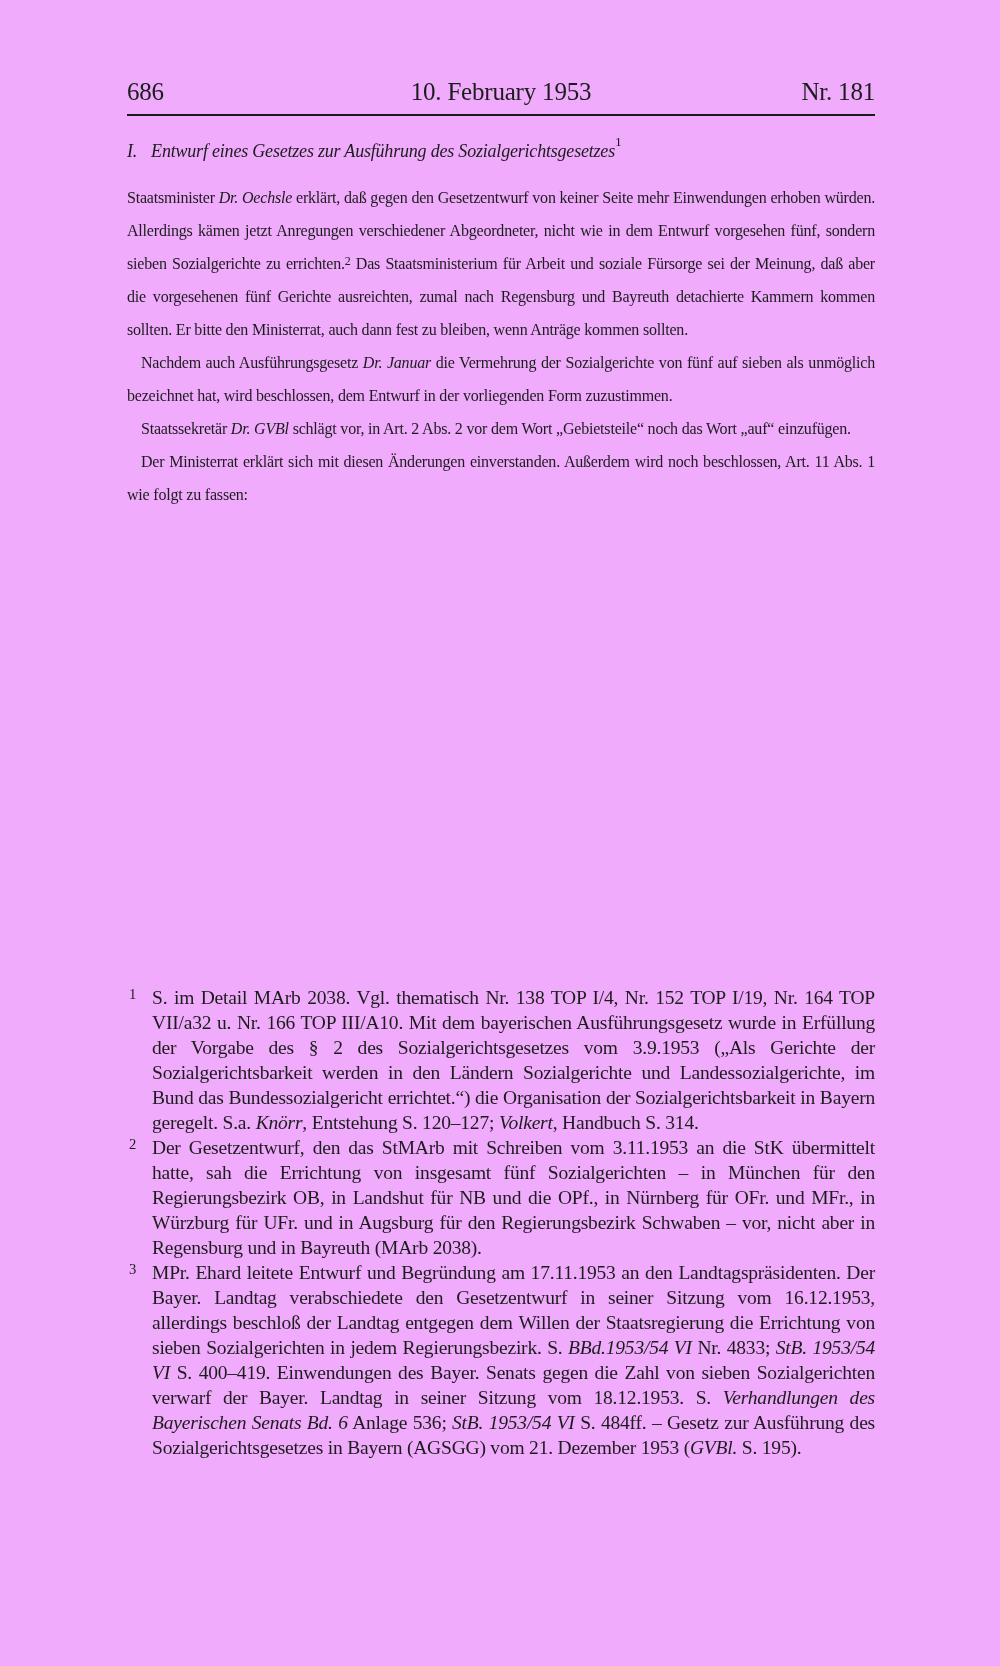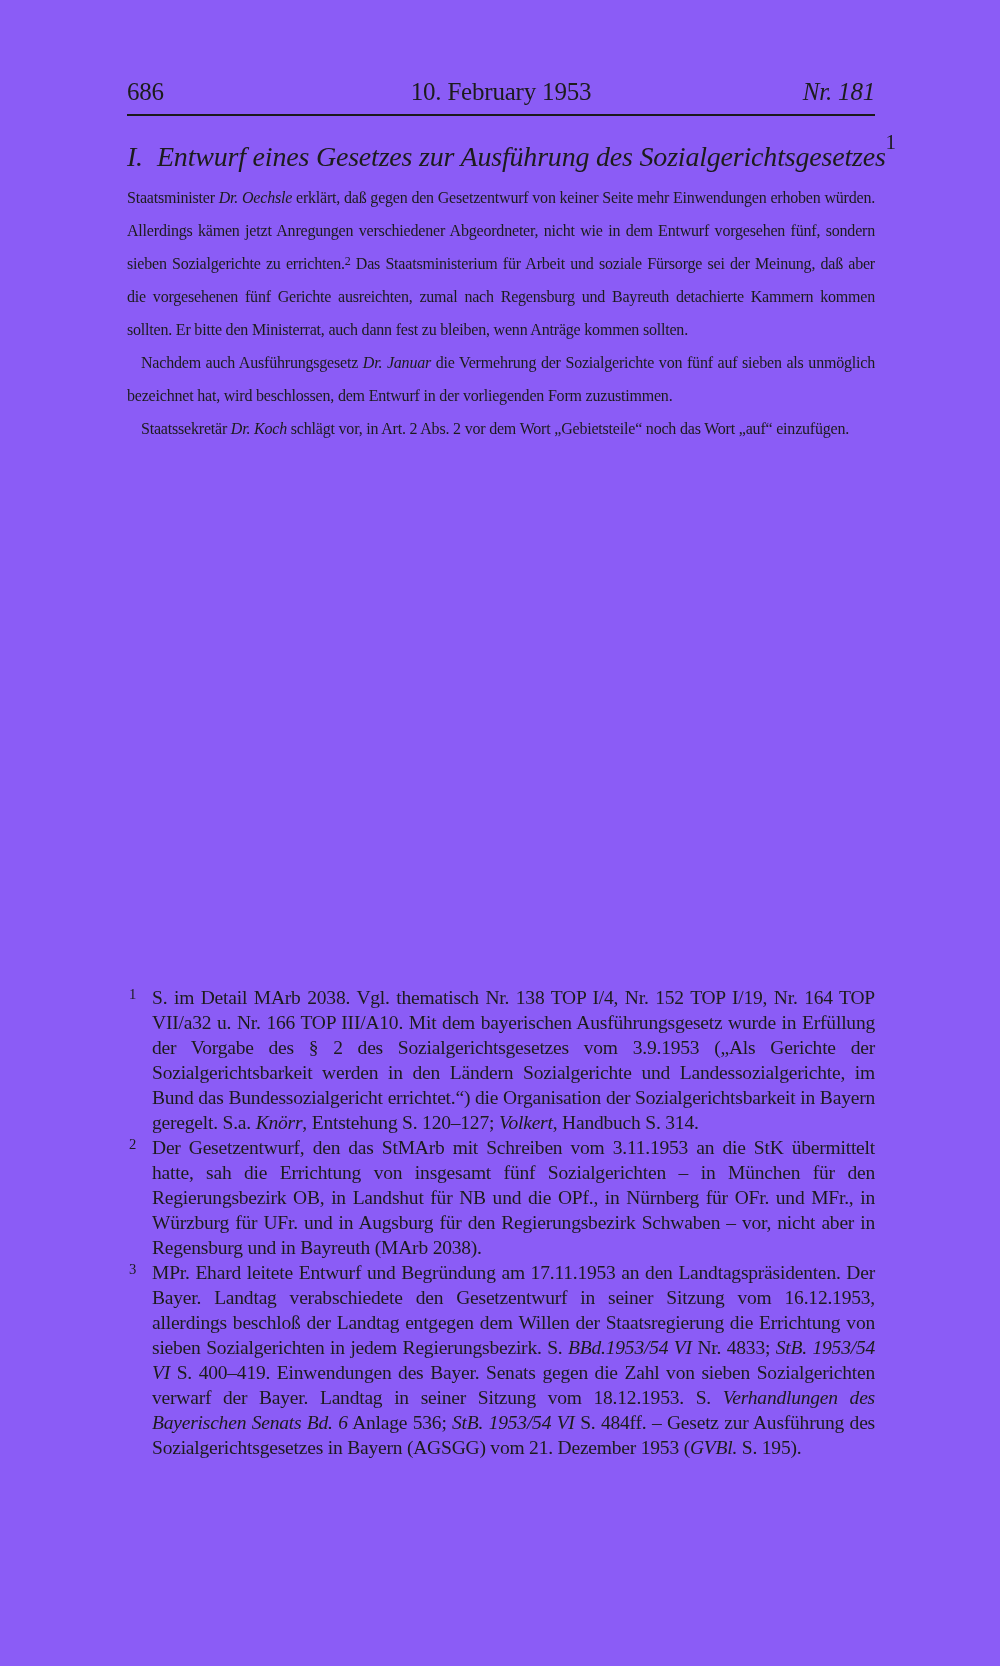--- a/index.html
+++ b/index.html
@@ -7,7 +7,7 @@
     position:relative;
     width:1000px;height:1666px;
     margin:0 auto;
-    background:#8b5cf6;
+    background:#f0abfc;
     color:#1c1c1c;
     font-family:"Liberation Serif","DejaVu Serif",serif;
     overflow:hidden;

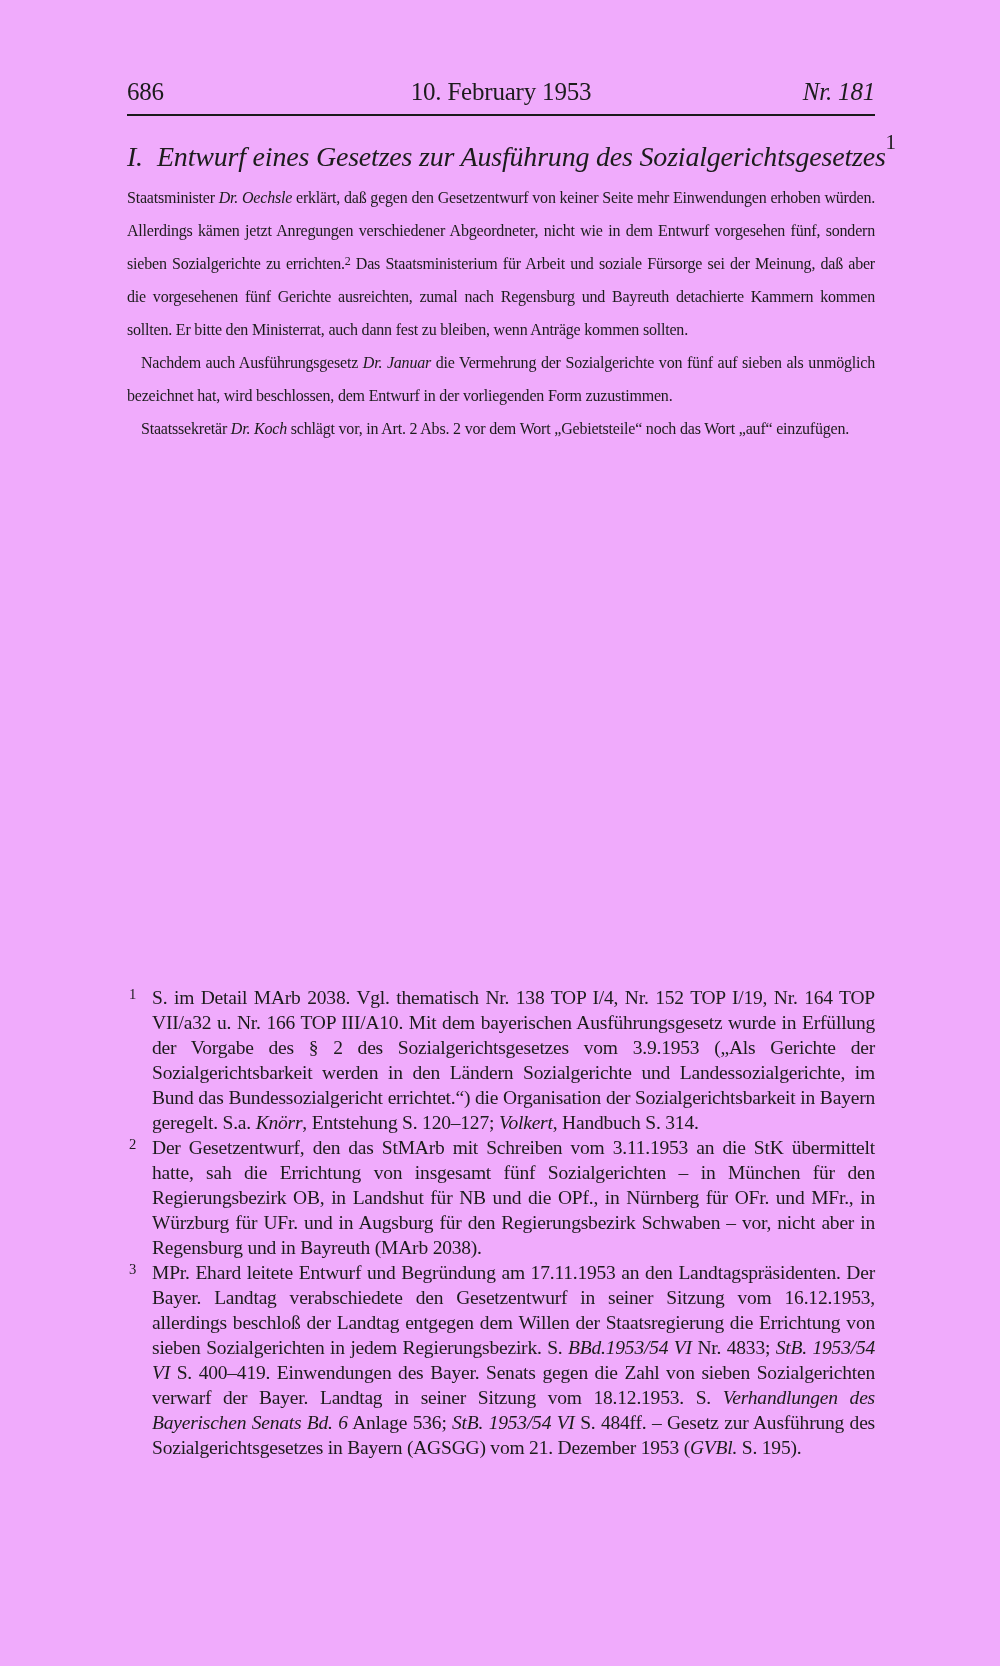--- a/index.html
+++ b/index.html
@@ -23,7 +23,7 @@
   }
   .runhead .ph-left{justify-self:start;}
   .runhead .ph-center{justify-self:center;}
-  .runhead .ph-right{justify-self:end;font-style:italic;}
+  .runhead .ph-right{justify-self:end;}
   .headrule{
     position:absolute;left:127px;top:114px;
     width:748px;height:2px;background:#1a1a1a;

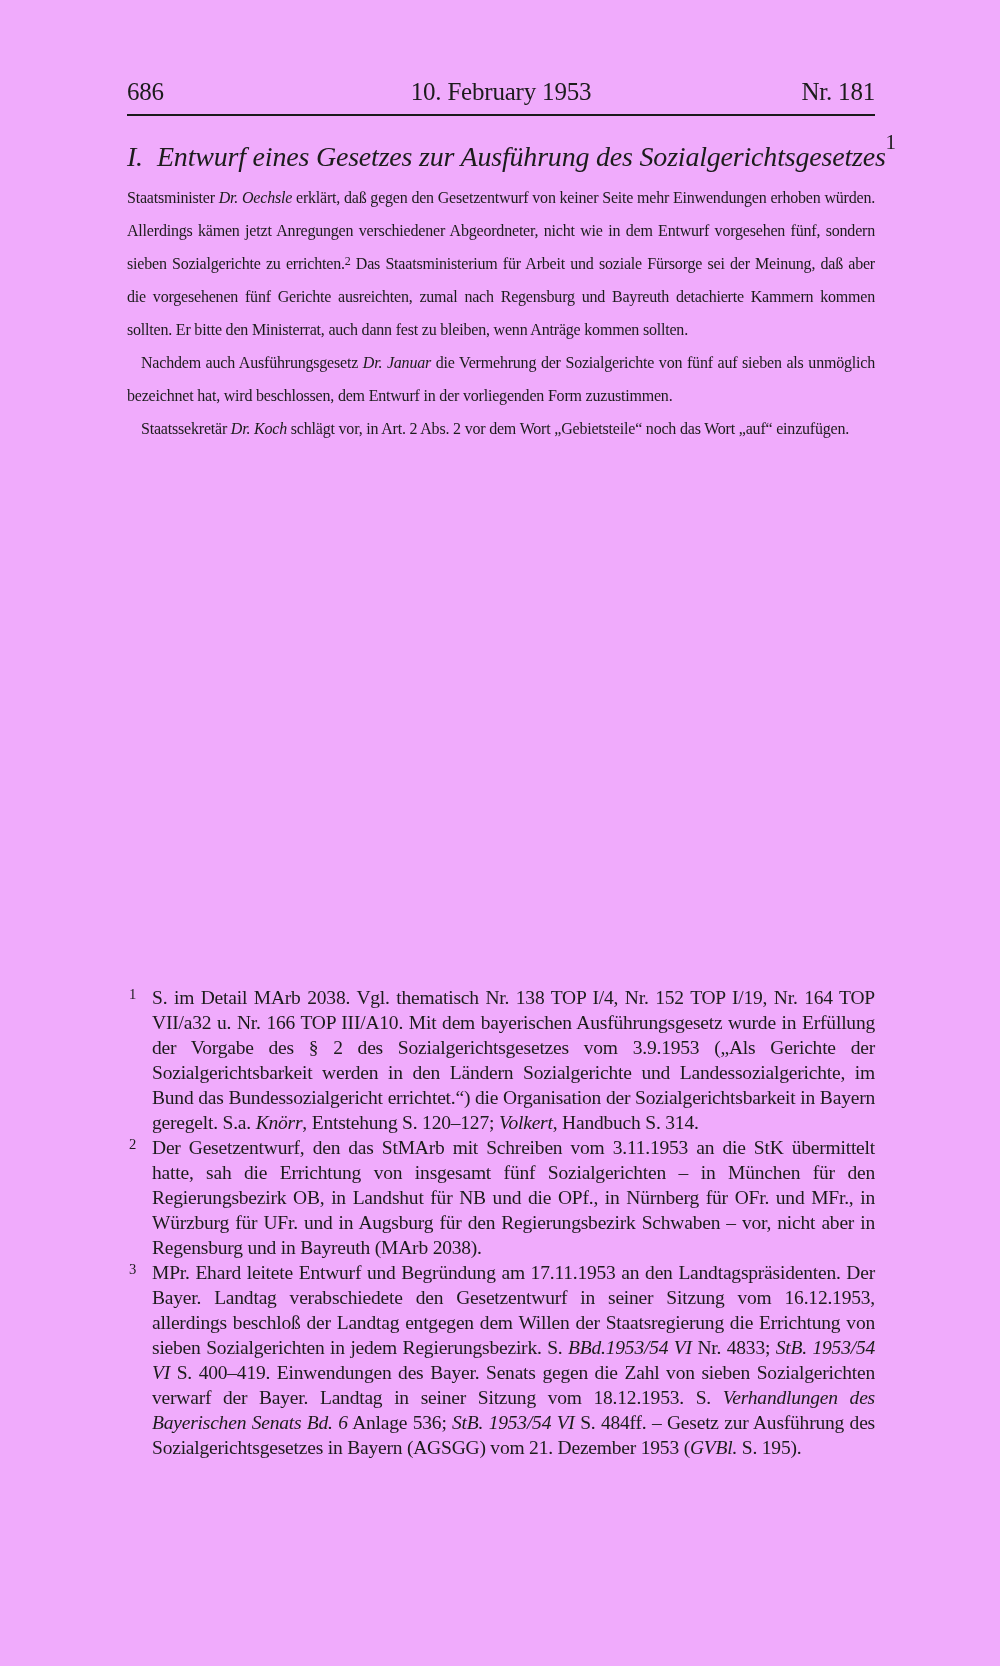--- a/index.html
+++ b/index.html
@@ -33,7 +33,7 @@
   .heading{
     top:141px;
     font-style:italic;
-    font-size:28px;letter-spacing:-0.2px;
+    font-size:18px;letter-spacing:-0.2px;
     white-space:nowrap;
   }
   .heading .numeral{margin-right:14px;}

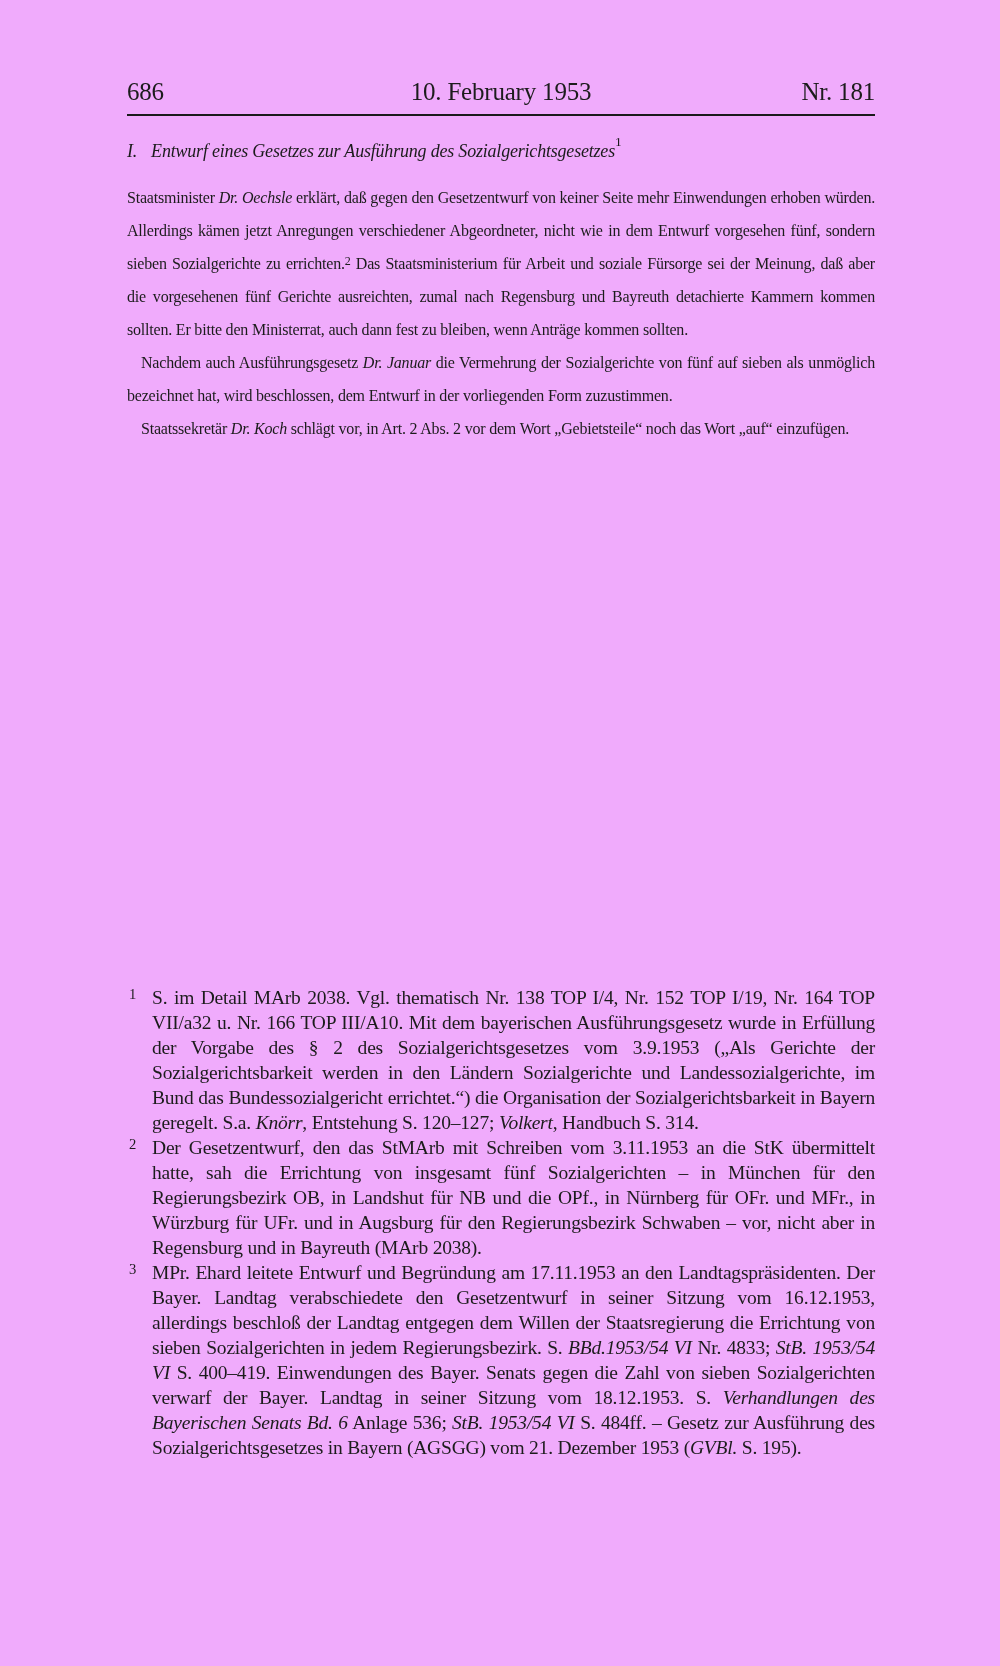--- a/index.html
+++ b/index.html
@@ -84,7 +84,7 @@
   <main class="col body" id="body">
       <p class="para"><span class="r">Staatsminister </span><span class="i">Dr. Oechsle</span><span class="r"> erklärt, daß gegen den Gesetzentwurf von keiner Seite mehr Einwendungen erhoben würden. Allerdings kämen jetzt Anregungen verschiedener Abgeordneter, nicht wie in dem Entwurf vorgesehen fünf, sondern sieben Sozialgerichte zu errichten.</span><span class="s">2</span><span class="r"> Das Staatsministerium für Arbeit und soziale Fürsorge sei der Meinung, daß aber die vorgesehenen fünf Gerichte ausreichten, zumal nach Regensburg und Bayreuth detachierte Kammern kommen sollten. Er bitte den Ministerrat, auch dann fest zu bleiben, wenn Anträge kommen sollten.</span></p>
       <p class="para indent"><span class="r">Nachdem auch Ausführungsgesetz </span><span class="i">Dr. Januar</span><span class="r"> die Vermehrung der Sozialgerichte von fünf auf sieben als unmöglich bezeichnet hat, wird beschlossen, dem Entwurf in der vorliegenden Form zuzustimmen.</span></p>
-      <p class="para indent"><span class="r">Staatssekretär </span><span class="i">Dr. Koch</span><span class="r"> schlägt vor, in Art. 2 Abs. 2 vor dem Wort „Gebietsteile“ noch das Wort „auf“ einzufügen.</span></p>
+      <p class="para indent"><span class="r">Staatssekretär </span><span class="i">Dr. GVBl</span><span class="r"> schlägt vor, in Art. 2 Abs. 2 vor dem Wort „Gebietsteile“ noch das Wort „auf“ einzufügen.</span></p>
     </main>
 
   <section class="col footnotes" id="footnotes">

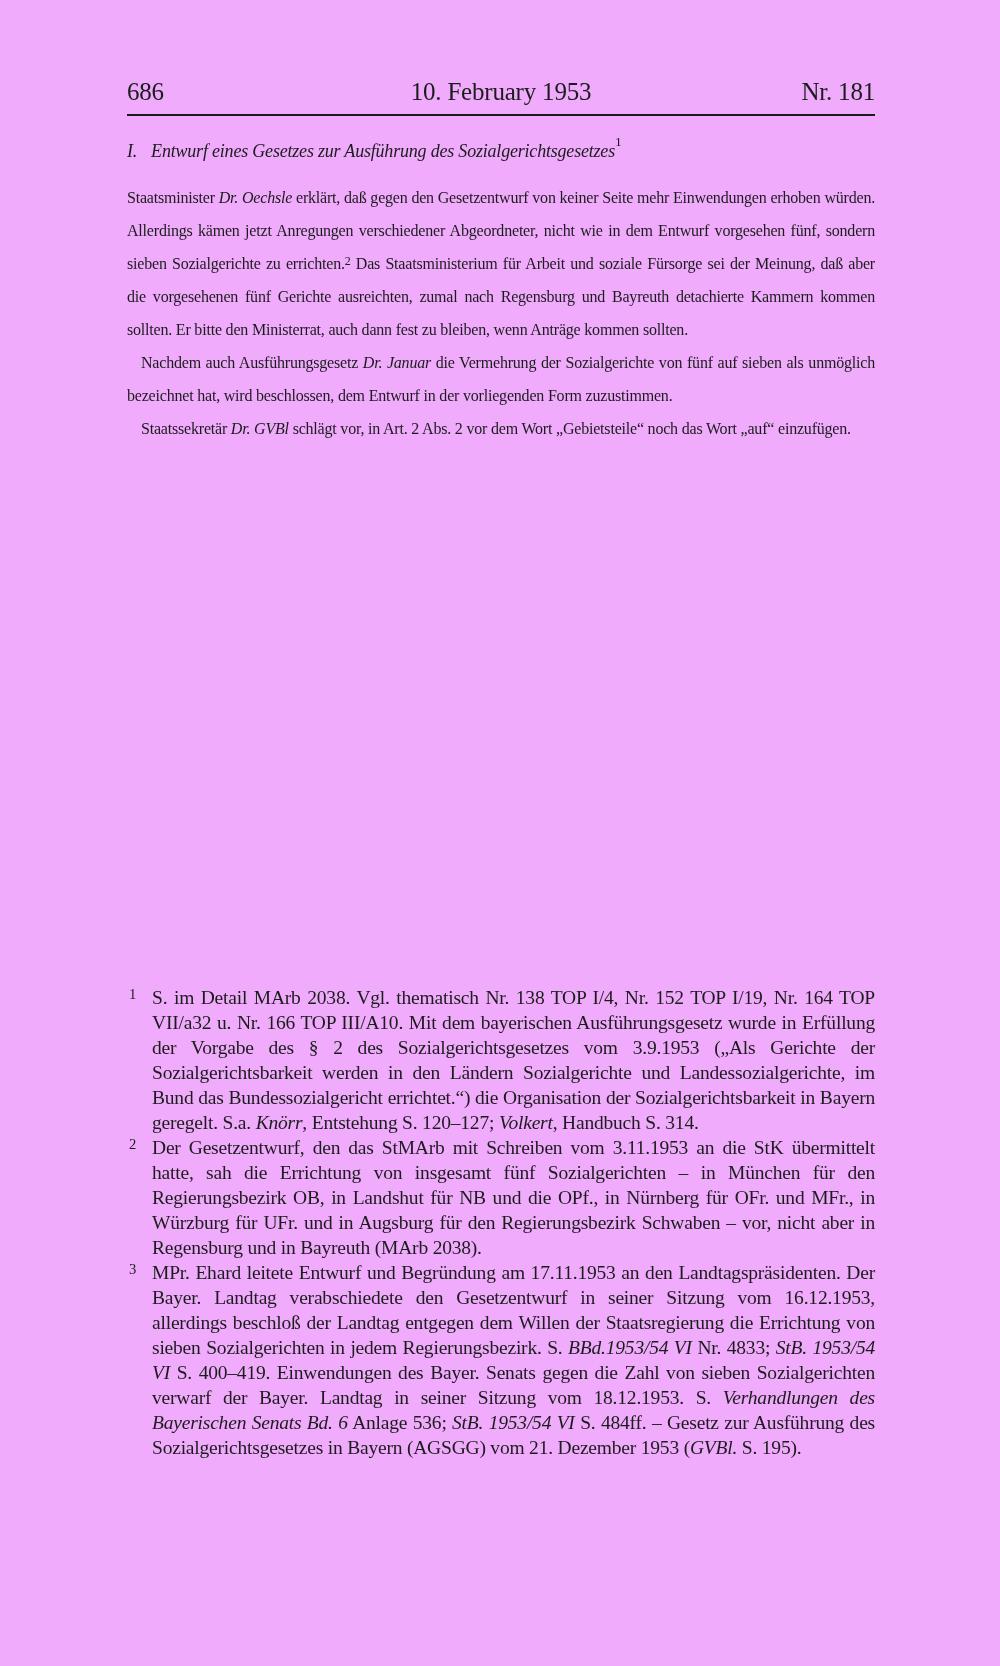--- a/index.html
+++ b/index.html
@@ -85,6 +85,7 @@
       <p class="para"><span class="r">Staatsminister </span><span class="i">Dr. Oechsle</span><span class="r"> erklärt, daß gegen den Gesetzentwurf von keiner Seite mehr Einwendungen erhoben würden. Allerdings kämen jetzt Anregungen verschiedener Abgeordneter, nicht wie in dem Entwurf vorgesehen fünf, sondern sieben Sozialgerichte zu errichten.</span><span class="s">2</span><span class="r"> Das Staatsministerium für Arbeit und soziale Fürsorge sei der Meinung, daß aber die vorgesehenen fünf Gerichte ausreichten, zumal nach Regensburg und Bayreuth detachierte Kammern kommen sollten. Er bitte den Ministerrat, auch dann fest zu bleiben, wenn Anträge kommen sollten.</span></p>
       <p class="para indent"><span class="r">Nachdem auch Ausführungsgesetz </span><span class="i">Dr. Januar</span><span class="r"> die Vermehrung der Sozialgerichte von fünf auf sieben als unmöglich bezeichnet hat, wird beschlossen, dem Entwurf in der vorliegenden Form zuzustimmen.</span></p>
       <p class="para indent"><span class="r">Staatssekretär </span><span class="i">Dr. GVBl</span><span class="r"> schlägt vor, in Art. 2 Abs. 2 vor dem Wort „Gebietsteile“ noch das Wort „auf“ einzufügen.</span></p>
+      <p class="para indent"><span class="r">Der Ministerrat erklärt sich mit diesen Änderungen einverstanden. Außerdem wird noch beschlossen, Art. 11 Abs. 1 wie folgt zu fassen:</span></p>
     </main>
 
   <section class="col footnotes" id="footnotes">

